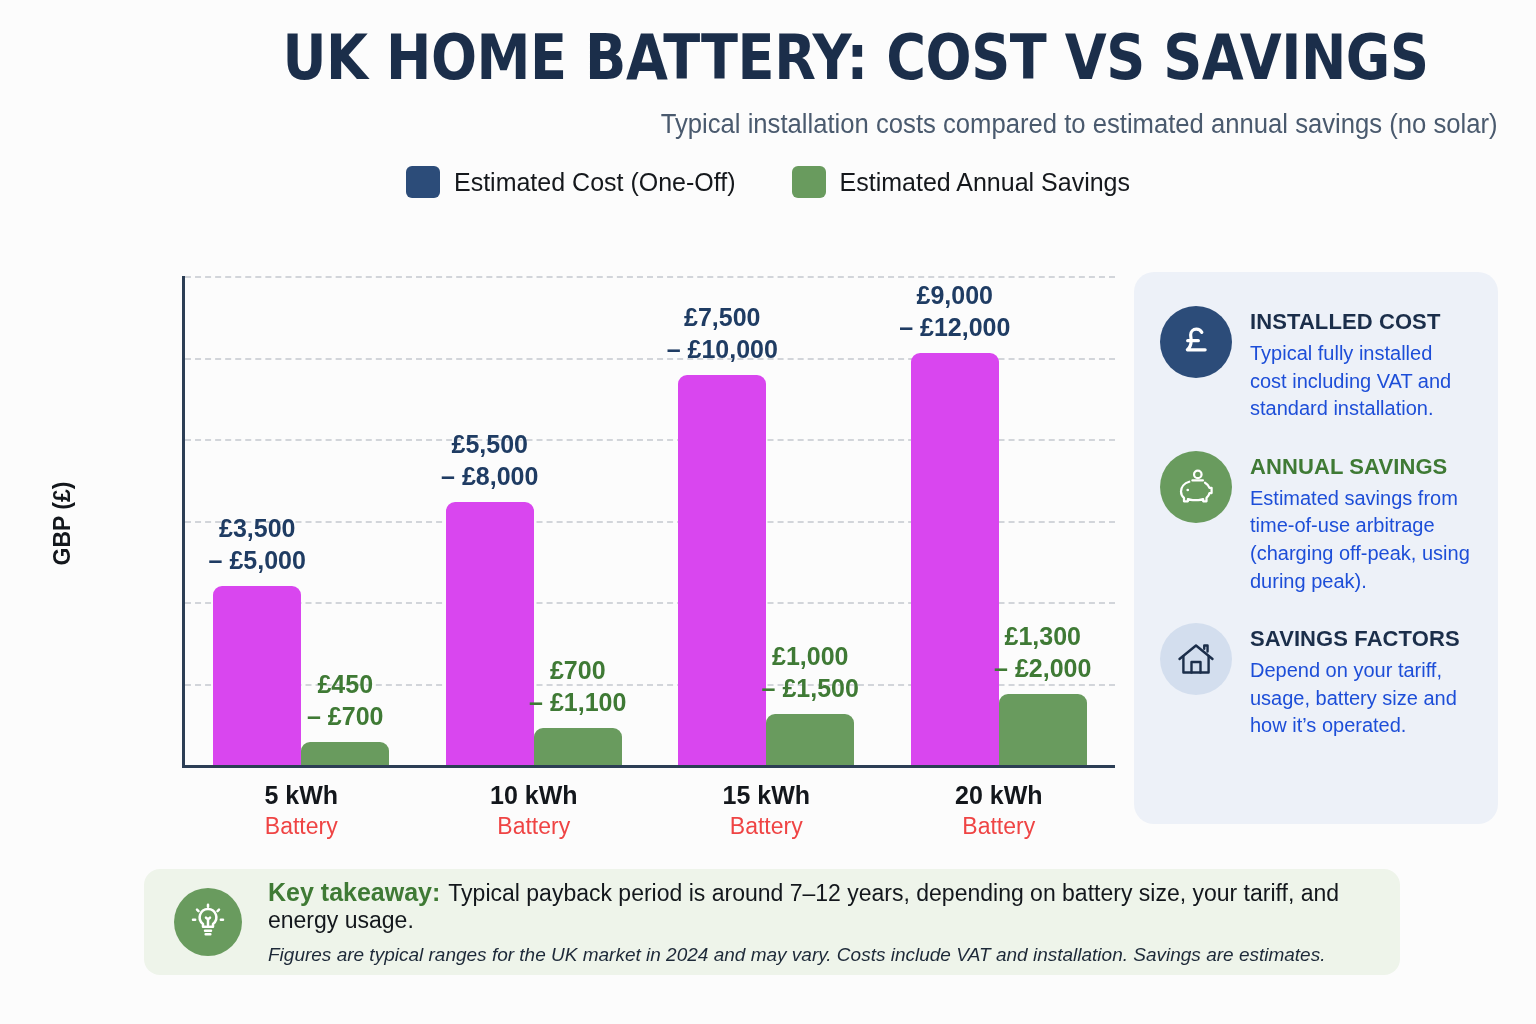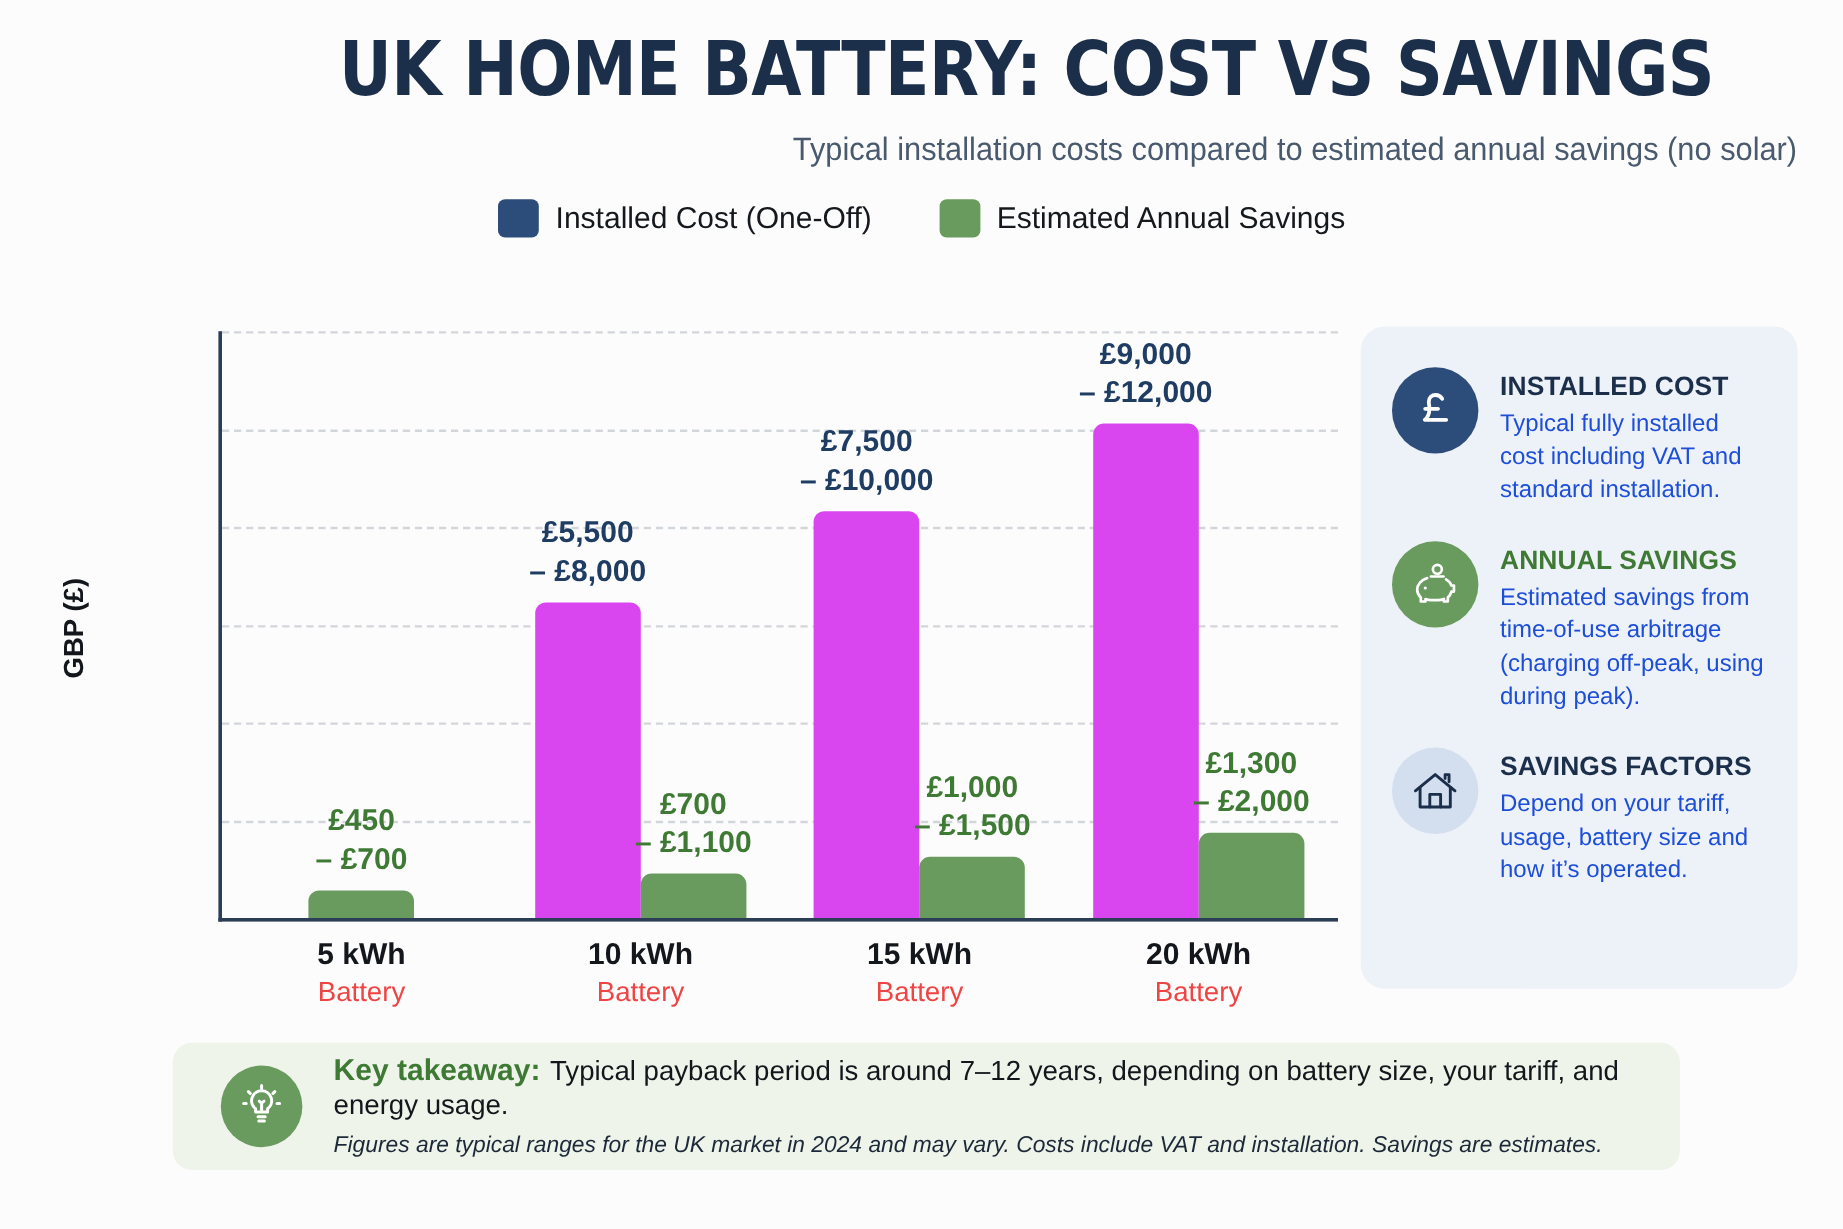--- a/index.html
+++ b/index.html
@@ -200,7 +200,7 @@
 <div id="legend">
   <div class="legend-item">
     <span class="legend-swatch" style="background:#2C4C79"></span>
-    <span class="legend-label">Installed Cost (One-Off)</span>
+    <span class="legend-label">Estimated Cost (One-Off)</span>
   </div>
   <div class="legend-item">
     <span class="legend-swatch" style="background:#699B5E"></span>

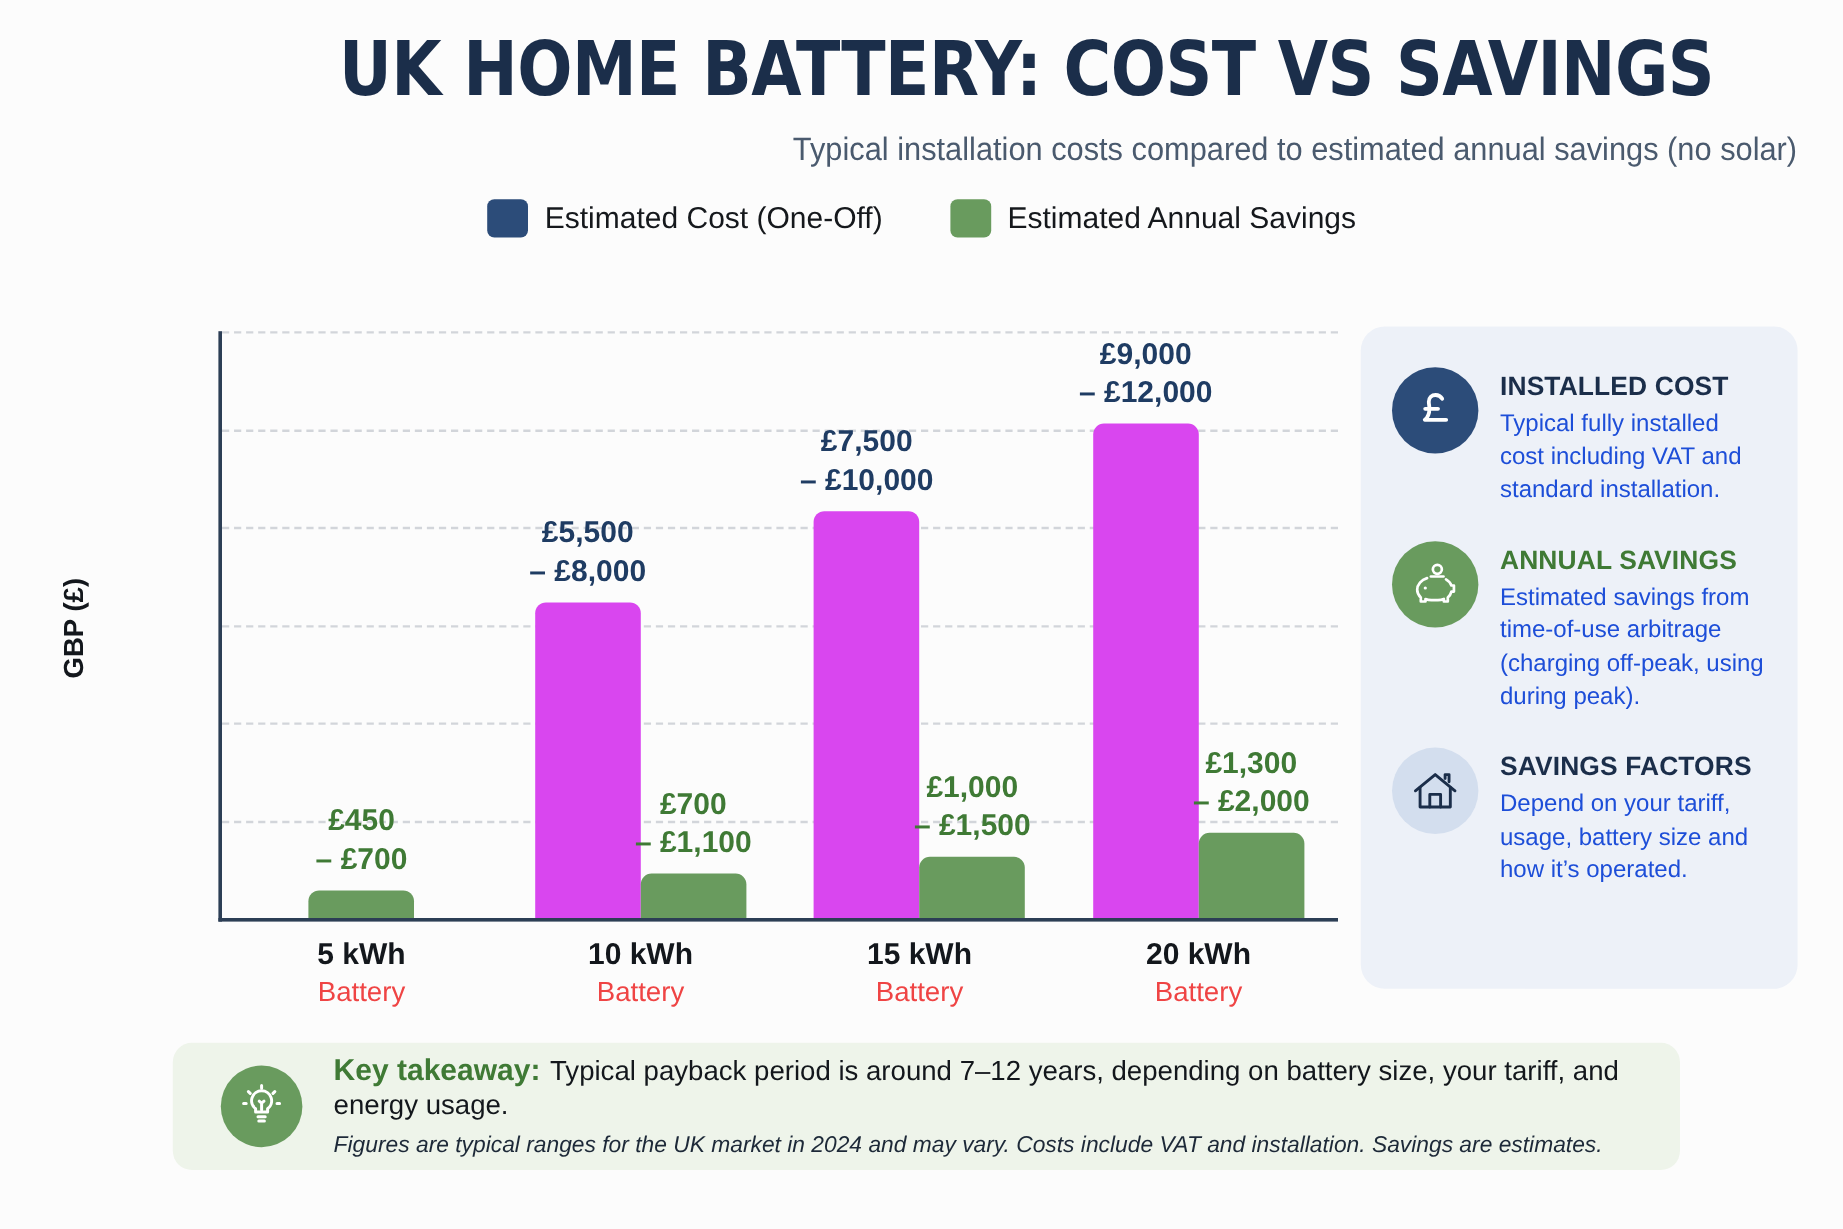--- a/index.html
+++ b/index.html
@@ -252,7 +252,7 @@
           </div>
         </div>
         <div class="bar-group">
-          <div class="bar cost" style="height: 339px;">
+          <div class="bar cost" style="height: 390px;">
             <div class="bar-label">
               <div>£7,500</div>
               <div>– £10,000</div>

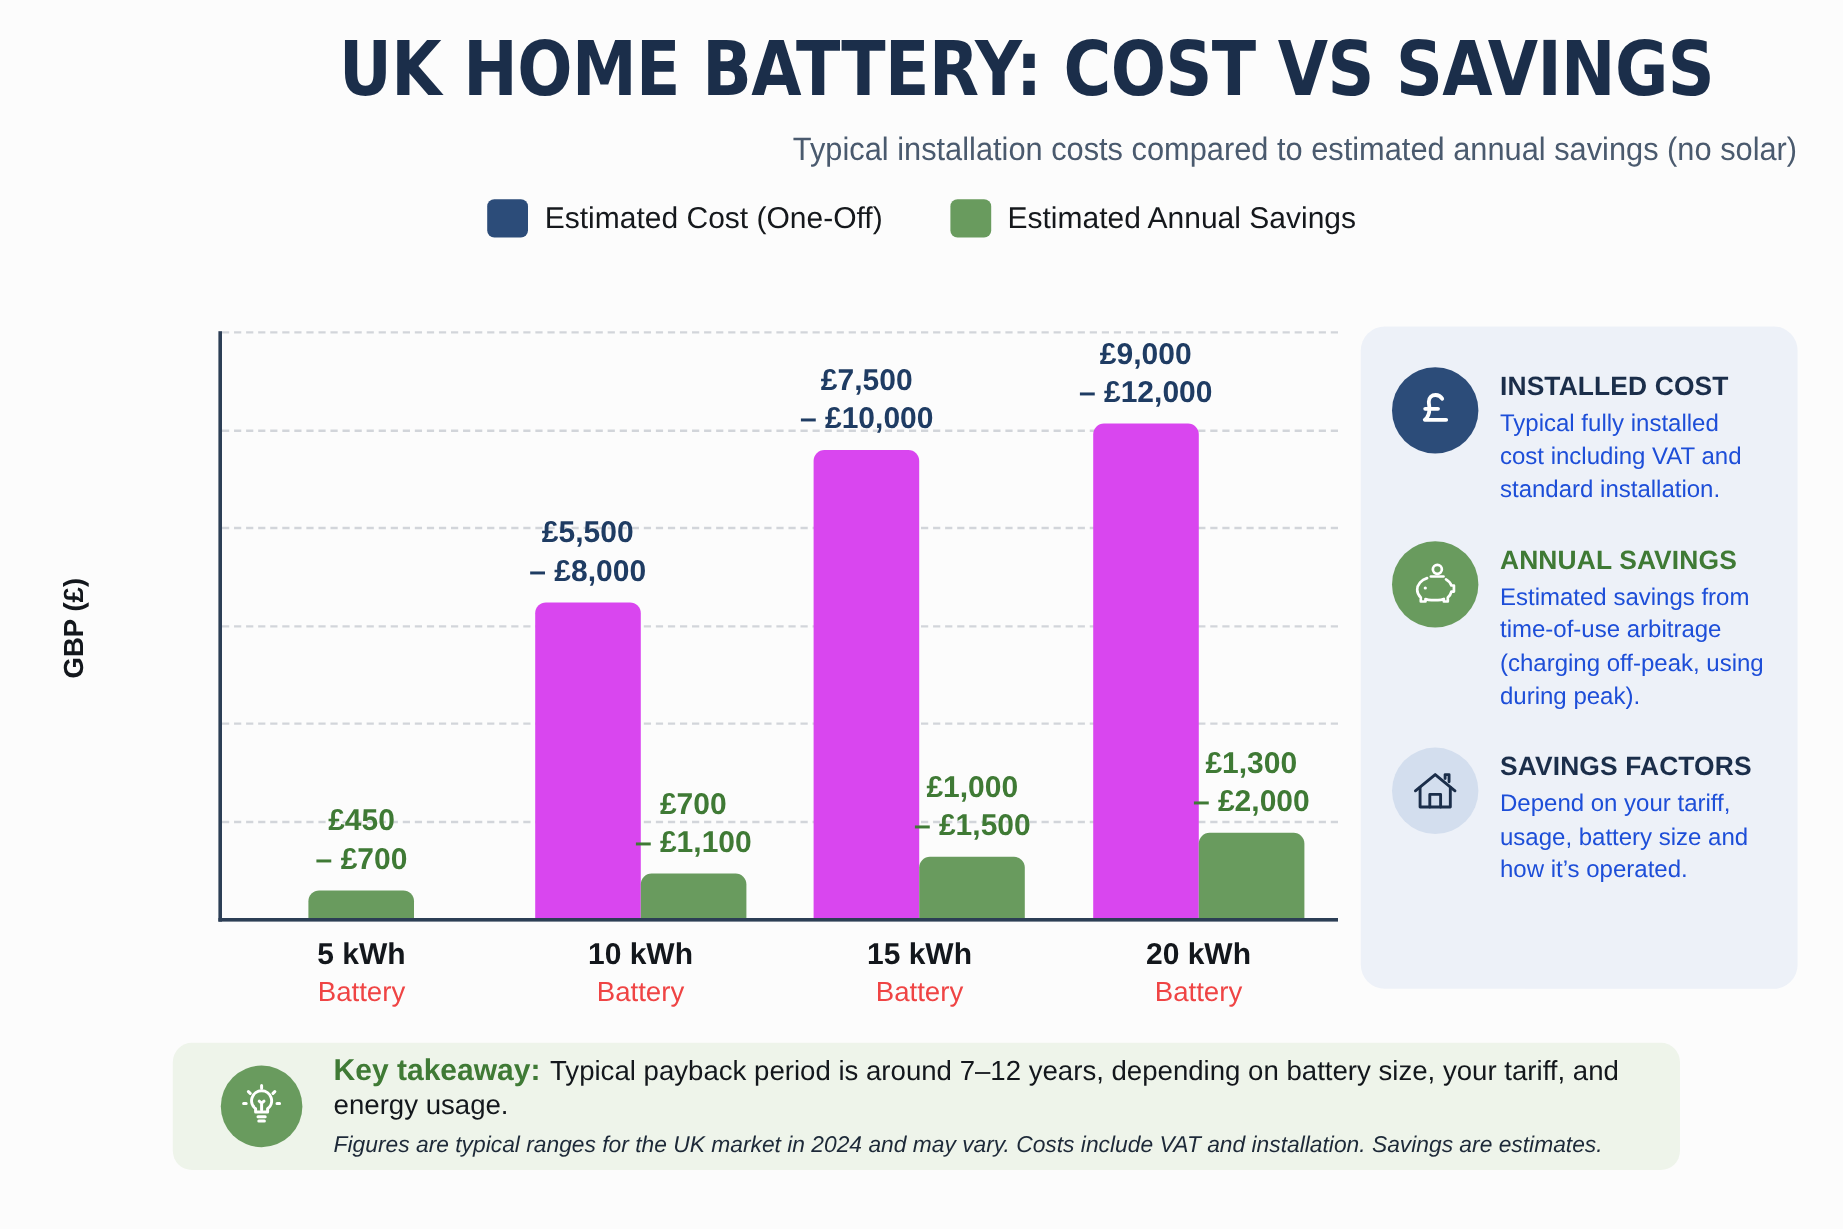--- a/index.html
+++ b/index.html
@@ -222,6 +222,12 @@
     <div id="yticks"></div>
     <div id="bars">
         <div class="bar-group">
+          <div class="bar cost" style="height: 179.3px;">
+            <div class="bar-label">
+              <div>£3,500</div>
+              <div>– £5,000</div>
+            </div>
+          </div>
           <div class="bar savings" style="height: 23.4312px;">
             <div class="bar-label">
               <div>£450</div>

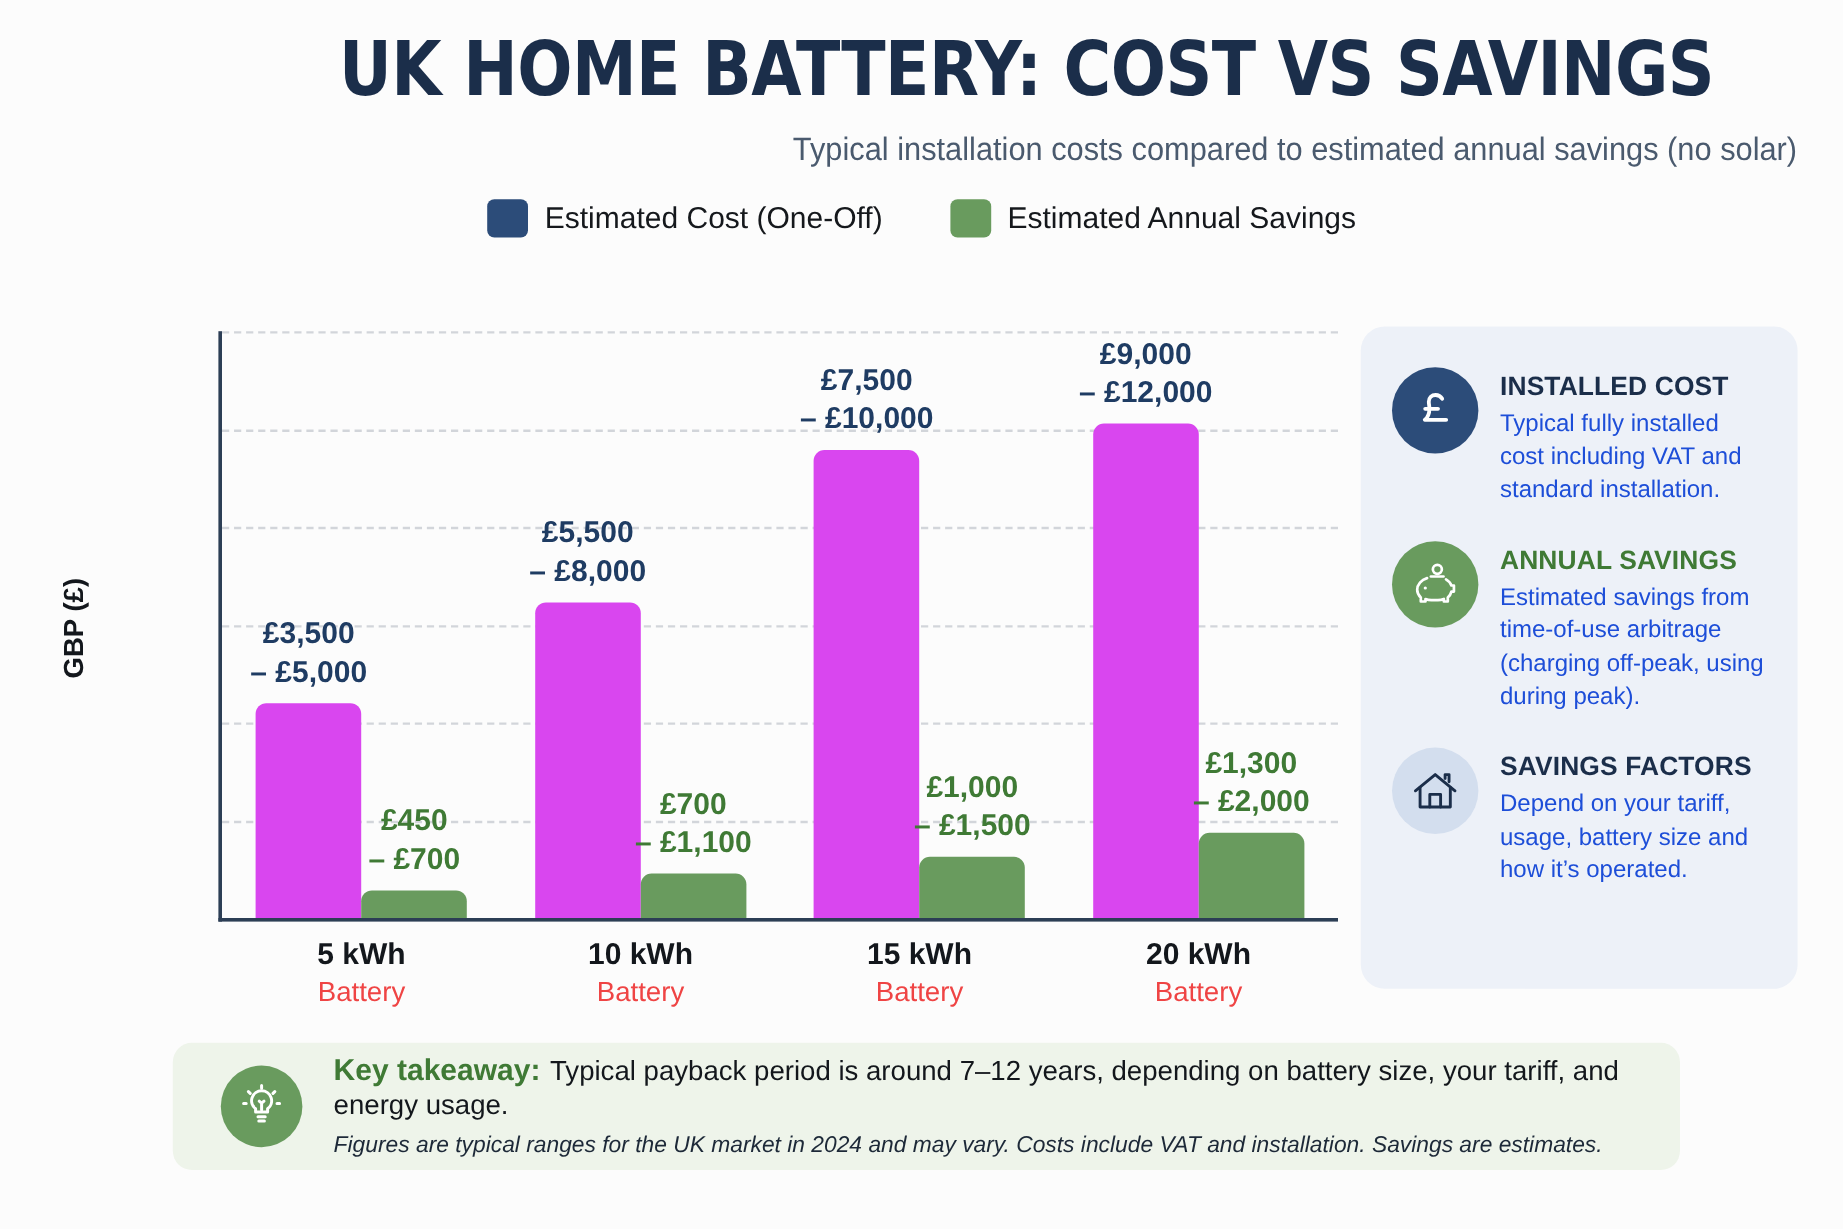--- a/index.html
+++ b/index.html
@@ -170,7 +170,7 @@
     display: flex;
     align-items: center;
     gap: 26px;
-    padding: 0 40px;
+    padding: 0 30px;
     box-sizing: border-box;
   }
   #takeaway-icon {

